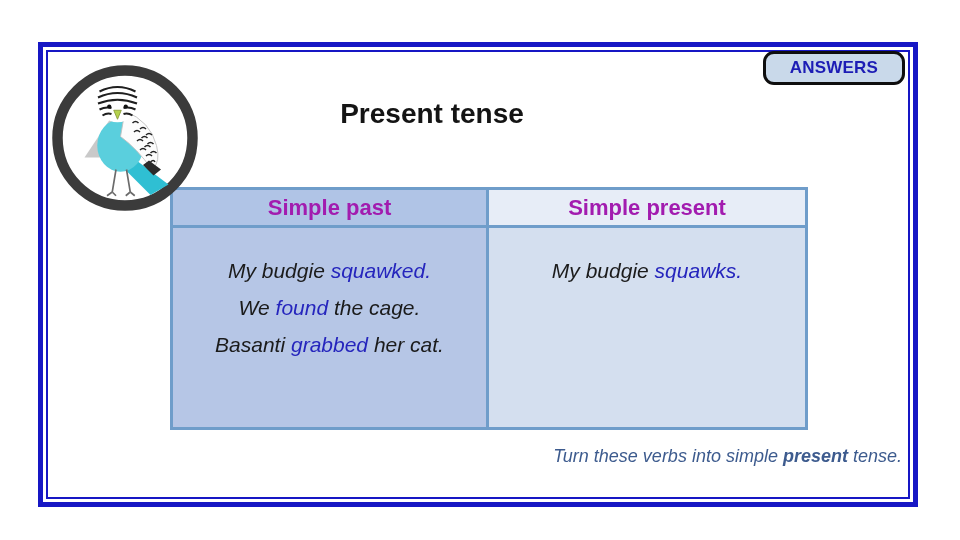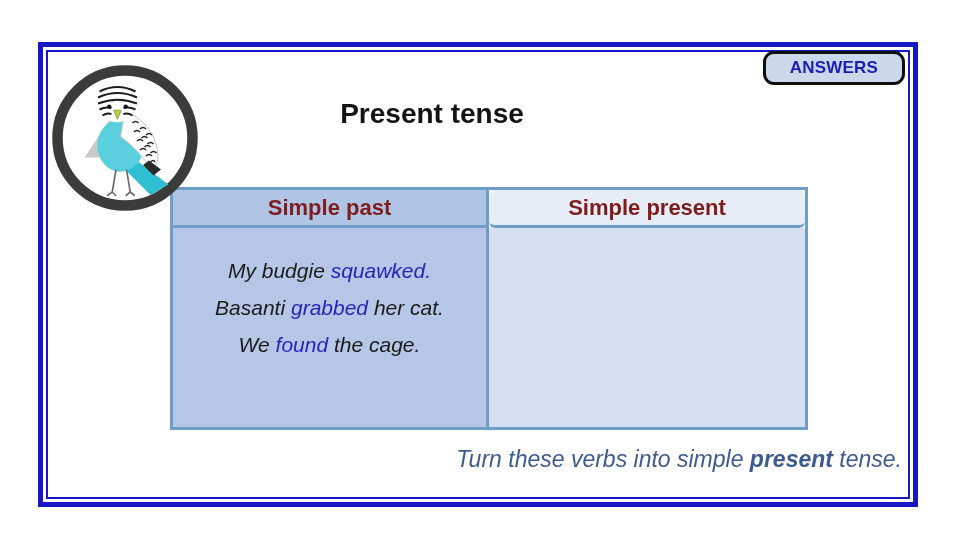--- a/index.html
+++ b/index.html
@@ -51,7 +51,7 @@
   .cell.head  {
     border-bottom:3px solid var(--table-border-blue, #6f9dca);
     display:flex; align-items:center; justify-content:center;
-    font-size:22px; font-weight:bold; color:#7f1d1d;
+    font-size:22px; font-weight:bold; color:#a21caf;
   }
   .head.past    { background:var(--header-past-bg, #b0c4e6); }
   .head.present { background:var(--header-present-bg, #e7edf7);border-radius:6px; }

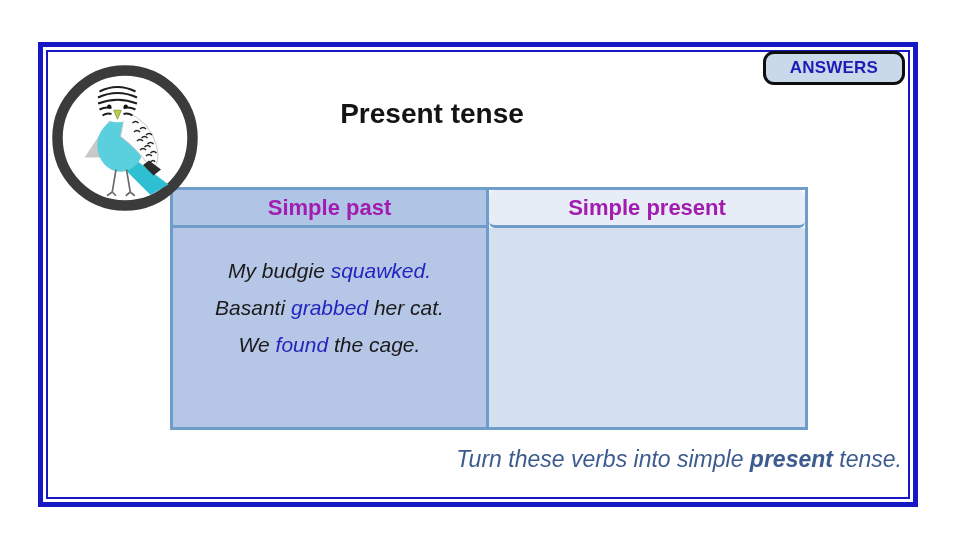--- a/index.html
+++ b/index.html
@@ -54,7 +54,7 @@
     font-size:22px; font-weight:bold; color:#a21caf;
   }
   .head.past    { background:var(--header-past-bg, #b0c4e6); }
-  .head.present { background:var(--header-present-bg, #e7edf7);border-radius:6px; }
+  .head.present { background:var(--header-present-bg, #e7edf7); }
   .body.past    { background:var(--body-past-bg, #b6c6e6); }
   .body.present { background:var(--body-present-bg, #d4dfef); }
   .cell.body { padding-top:24px; }

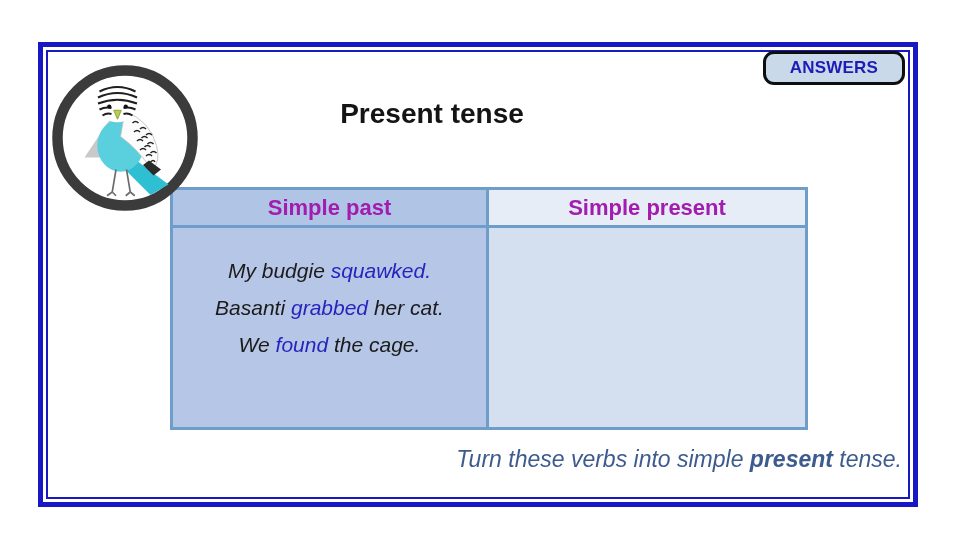--- a/index.html
+++ b/index.html
@@ -141,6 +141,7 @@
     <div class="line"><span>We </span><span class="hl">found</span><span> the cage.</span></div>
   </div>
   <div class="cell body present">
+    <div class="line"><span>My budgie </span><span class="hl">squawks.</span></div>
   </div>
 </div>
 

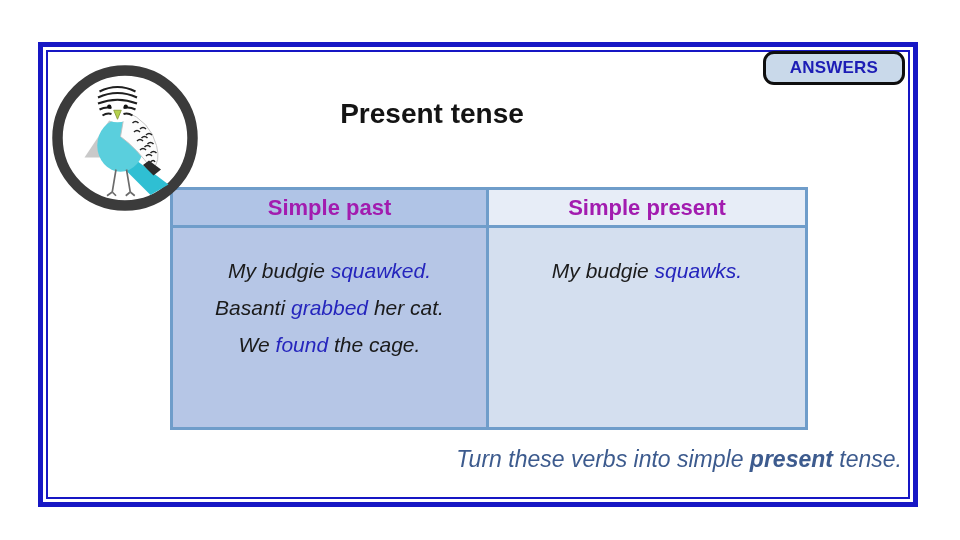--- a/index.html
+++ b/index.html
@@ -137,8 +137,8 @@
   <div class="cell head present">Simple present</div>
   <div class="cell body past left">
     <div class="line"><span>My budgie </span><span class="hl">squawked.</span></div>
+    <div class="line"><span>We </span><span class="hl">found</span><span> the cage.</span></div>
     <div class="line"><span>Basanti </span><span class="hl">grabbed</span><span> her cat.</span></div>
-    <div class="line"><span>We </span><span class="hl">found</span><span> the cage.</span></div>
   </div>
   <div class="cell body present">
     <div class="line"><span>My budgie </span><span class="hl">squawks.</span></div>

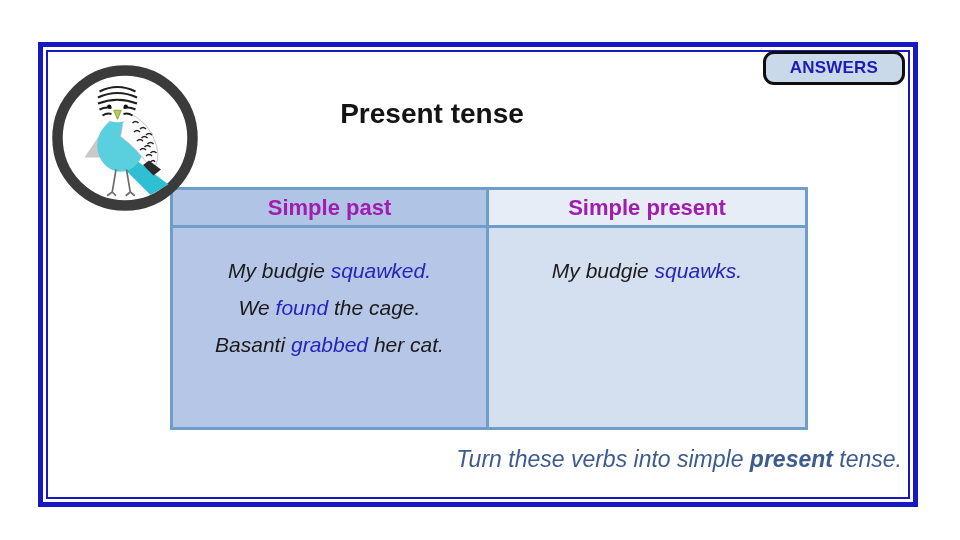--- a/index.html
+++ b/index.html
@@ -66,7 +66,7 @@
   
   .footer {
     position:absolute; top:446px; right:58px;
-    font-style:italic; font-size:23px;
+    font-style:italic; font-size:18px;
     color:var(--instruction-blue, #3d5b8e);
     white-space:nowrap;
   }

